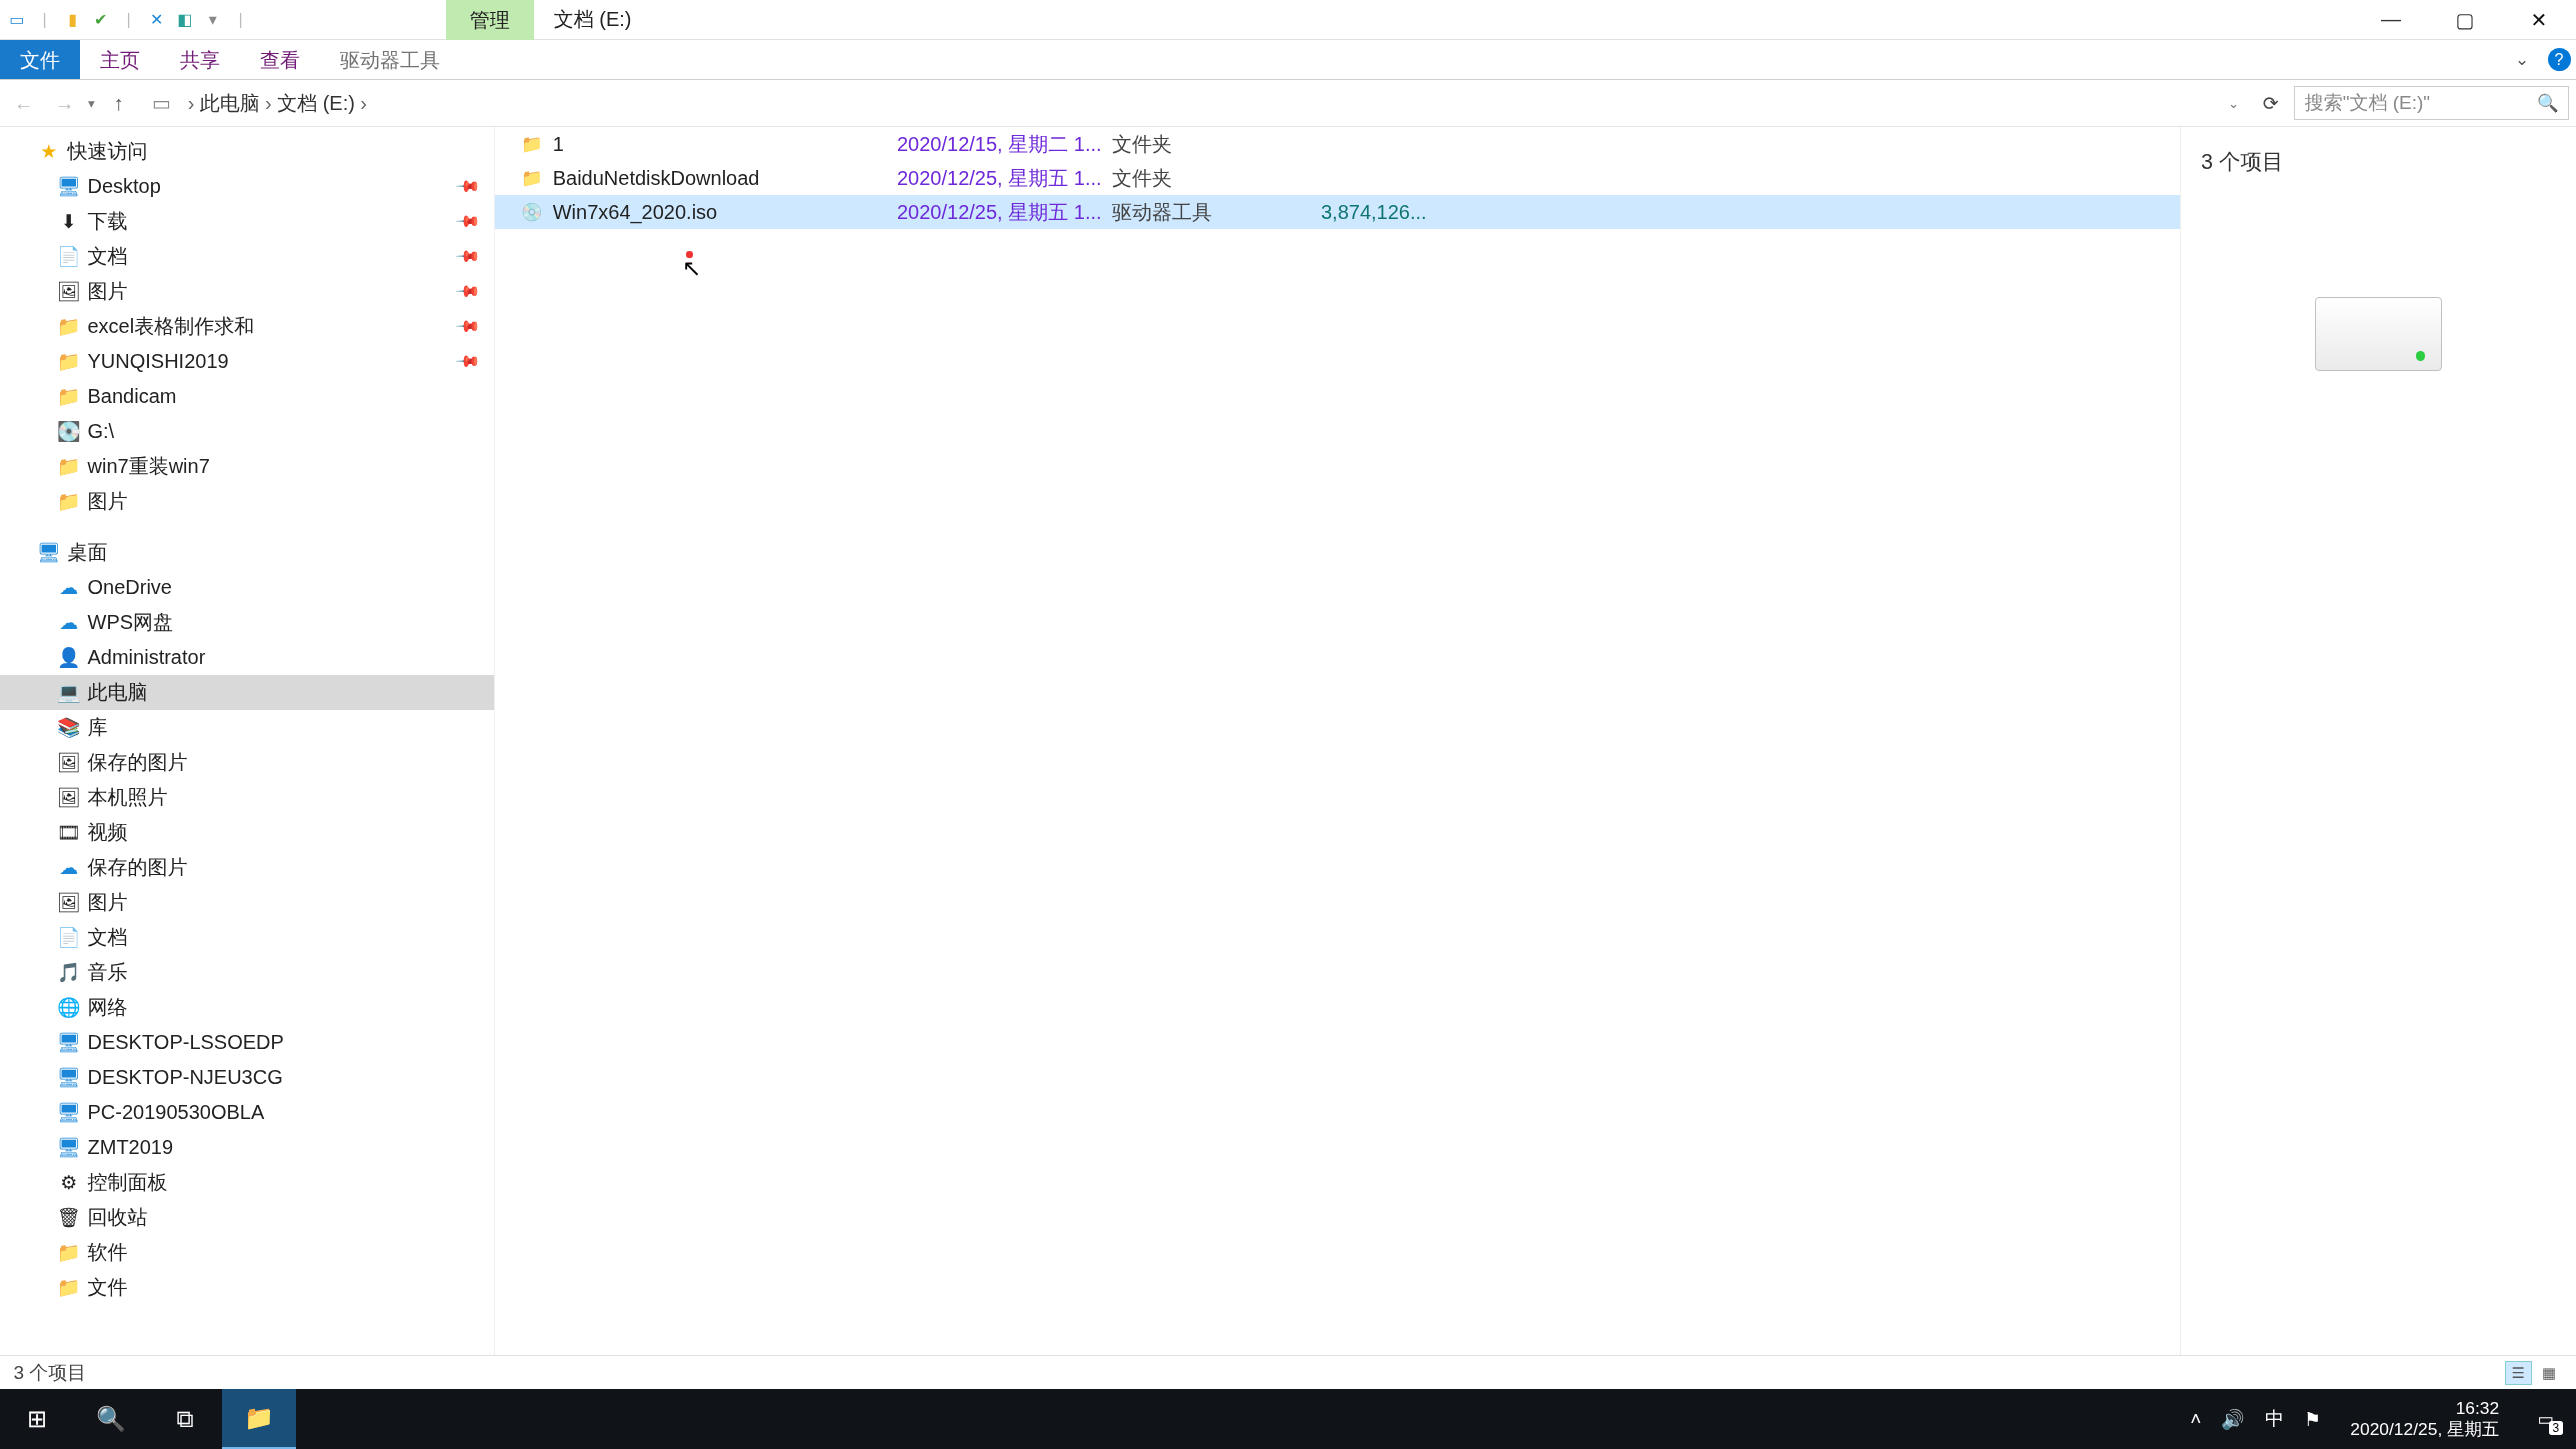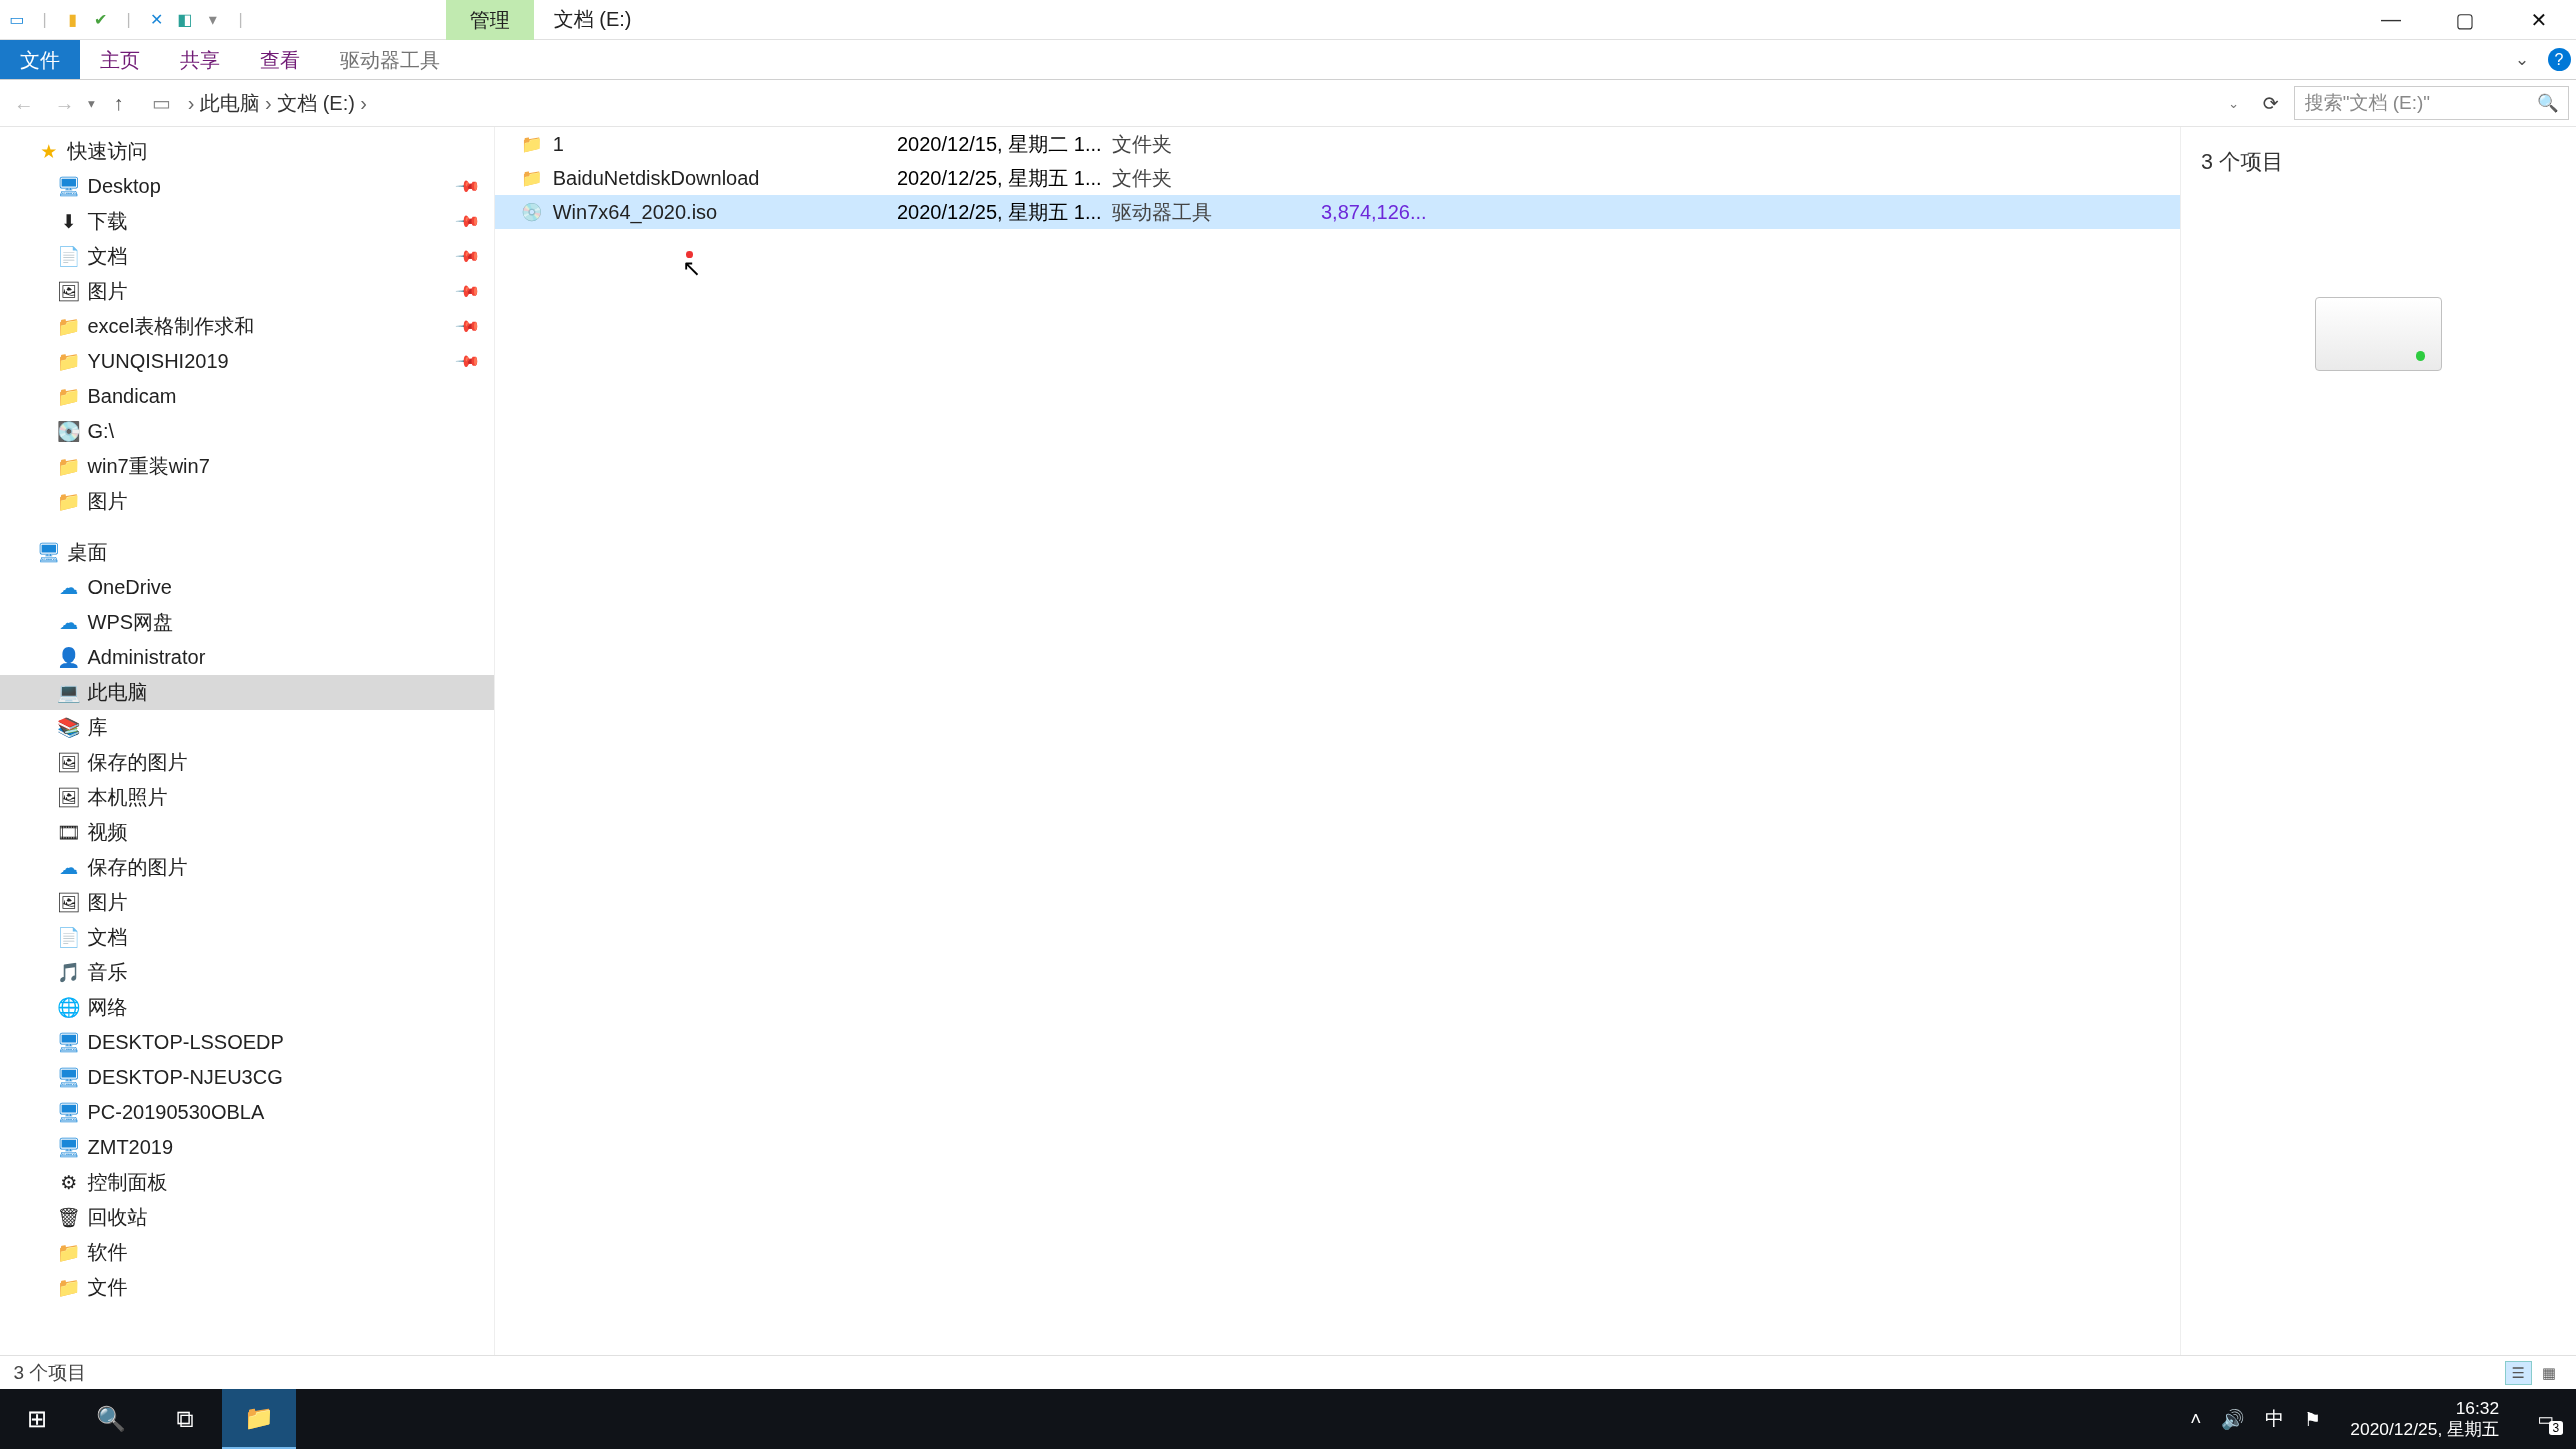--- a/index.html
+++ b/index.html
@@ -64,7 +64,7 @@
   .frow { height:34px; display:flex; align-items:center; font-size:20px; color:#222; }
   .frow.sel { background:#cde8ff; }
   .frow .fname { width:402px; padding-left:27px; display:flex; align-items:center; gap:10.7px;}
-  .frow .fdate { width:215px; color:#000000;}
+  .frow .fdate { width:215px; color:#6d28d9;}
   .frow .ftype { width:174px; color:#444;}
   .frow .fsize { width:154px; text-align:right; padding-right:13.4px; color:#6d28d9;}
   .ficon { width:20px; height:20px; display:flex; align-items:center; justify-content:center; font-size:17.4px;}

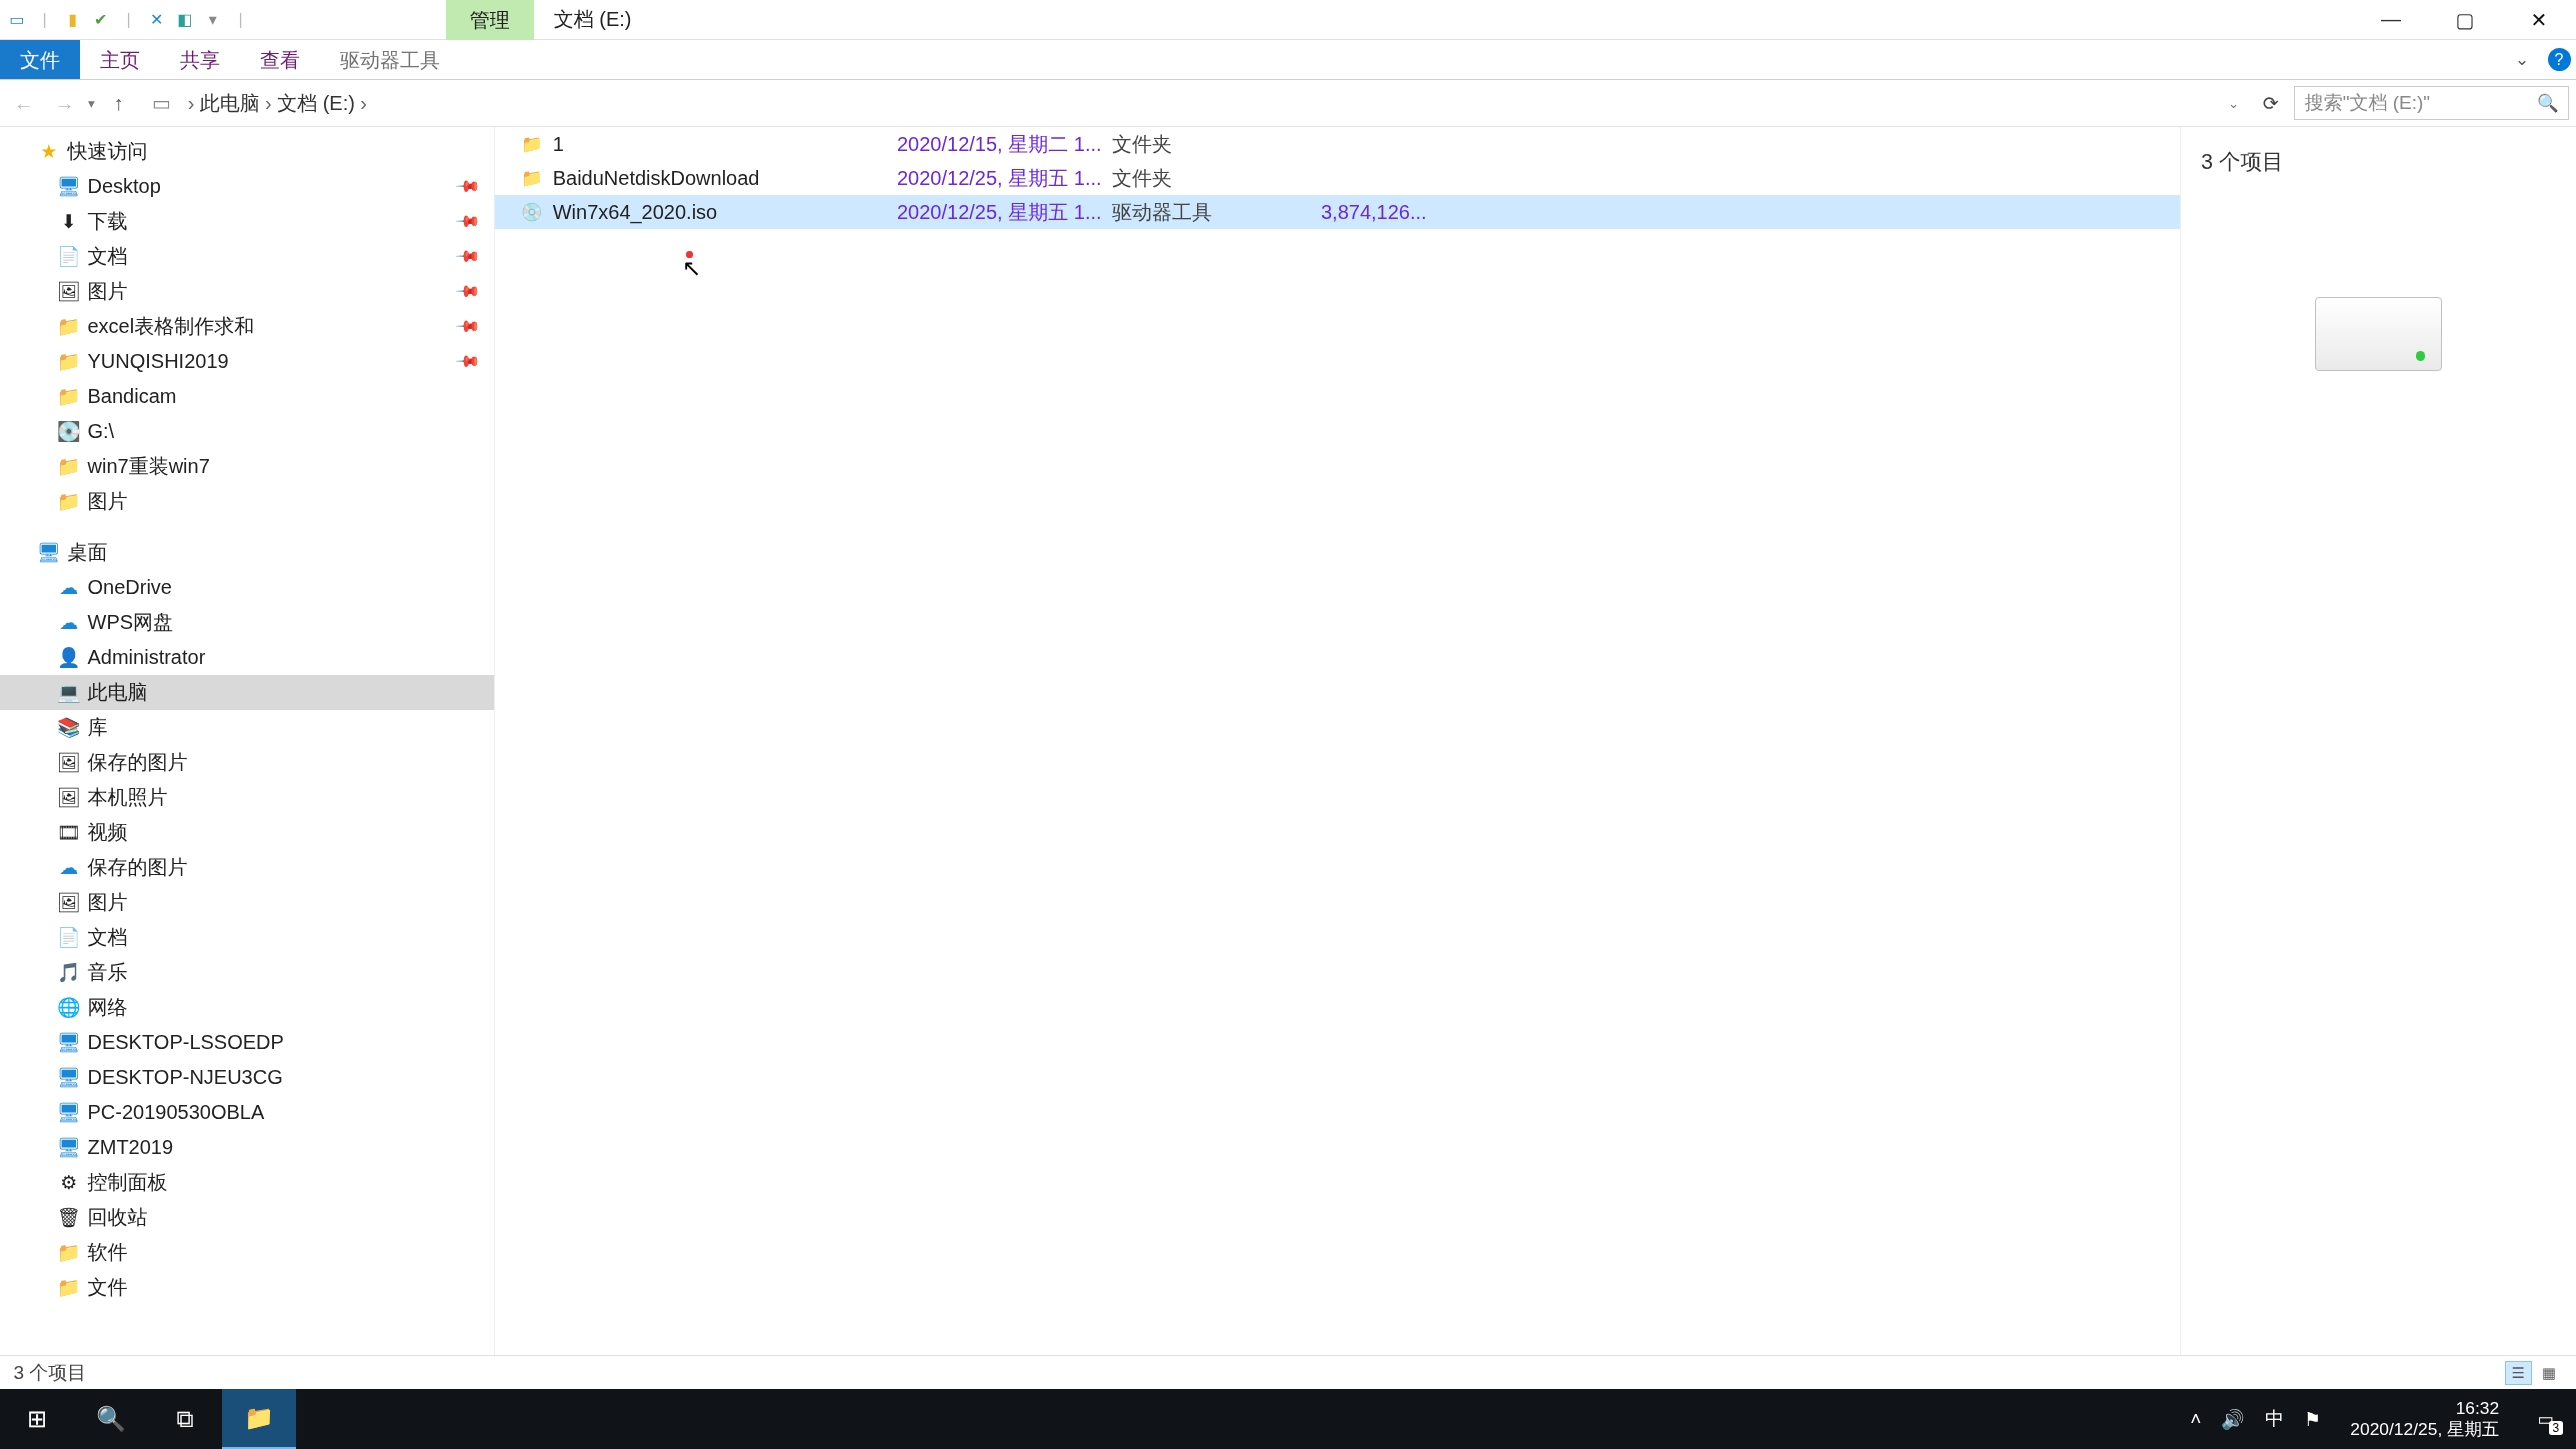--- a/index.html
+++ b/index.html
@@ -66,7 +66,7 @@
   .frow .fname { width:402px; padding-left:27px; display:flex; align-items:center; gap:10.7px;}
   .frow .fdate { width:215px; color:#6d28d9;}
   .frow .ftype { width:174px; color:#444;}
-  .frow .fsize { width:154px; text-align:right; padding-right:13.4px; color:#6d28d9;}
+  .frow .fsize { width:154px; text-align:right; padding-right:13.4px; color:#0f766e;}
   .ficon { width:20px; height:20px; display:flex; align-items:center; justify-content:center; font-size:17.4px;}
   .folder-col { color:#ffcf48; }
   .iso-col { color:#999; }

